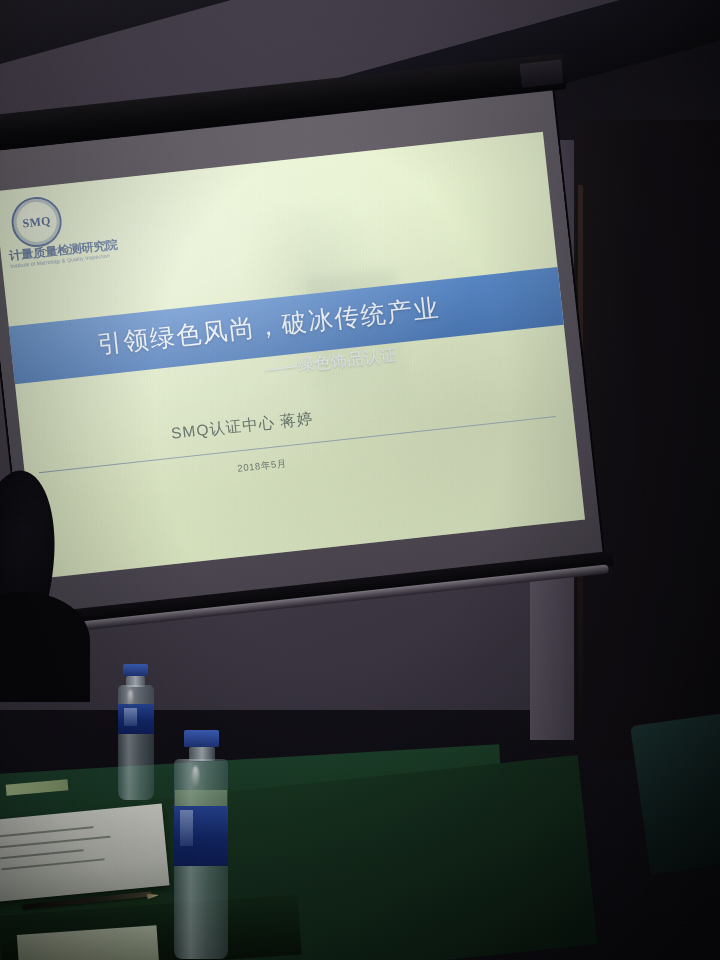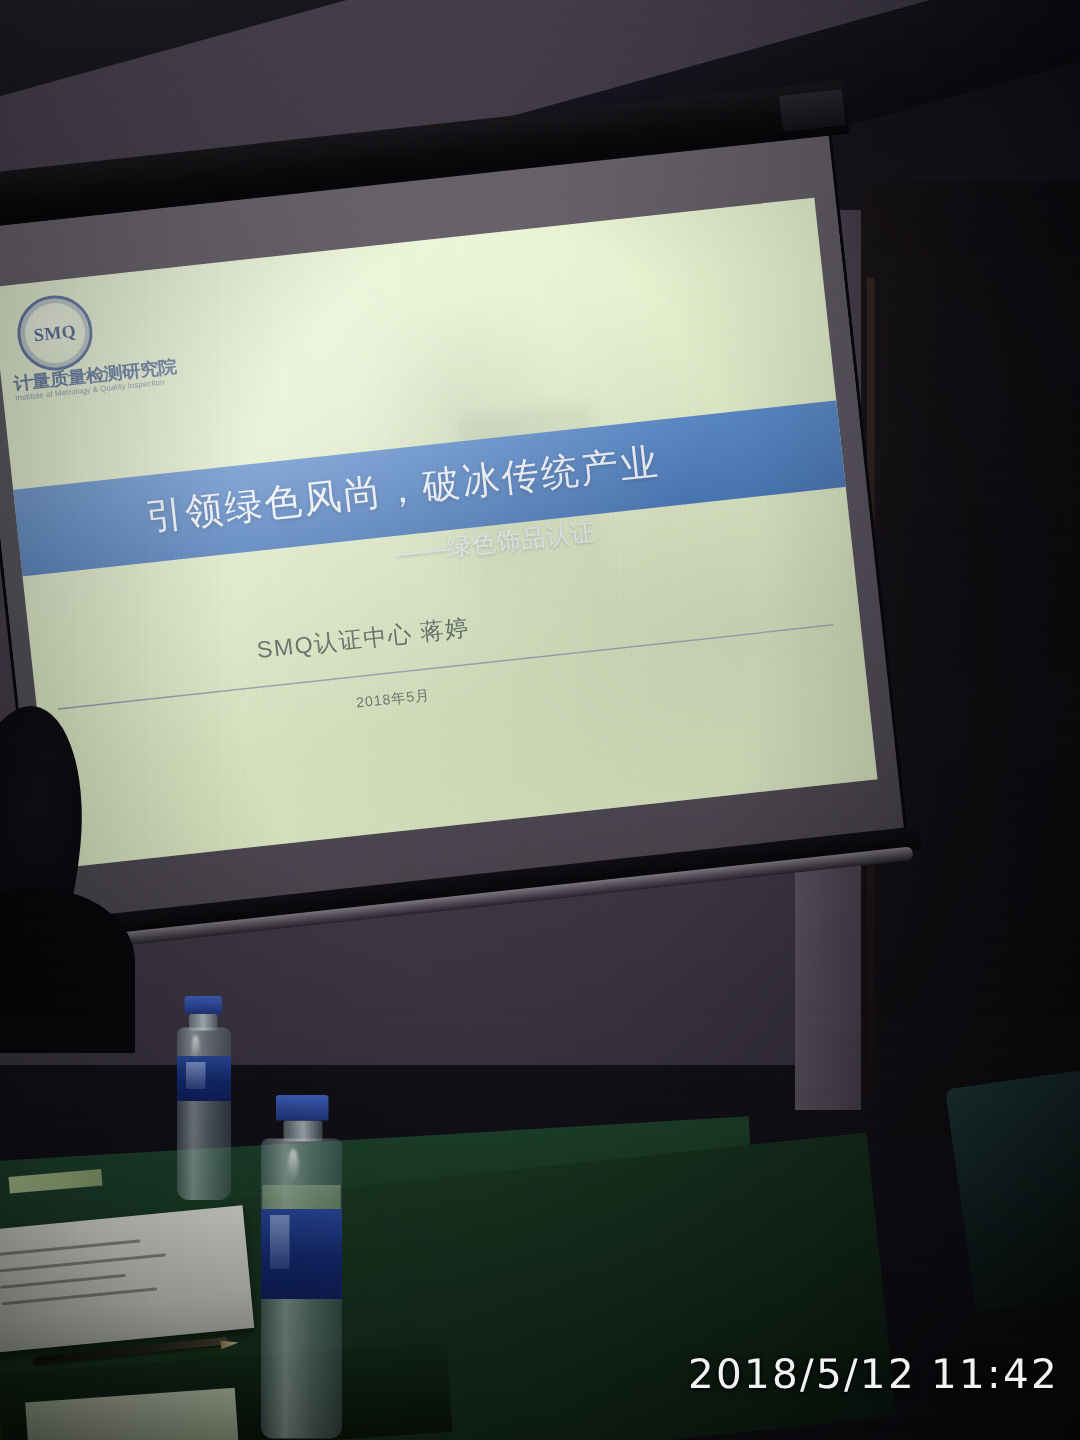--- a/index.html
+++ b/index.html
@@ -436,7 +436,6 @@
   <div class="vignette"></div>
   <div class="grain"></div>
 
-  <div class="timestamp">2018/5/12  11:42</div>
 </div>
 
 </body></html>

